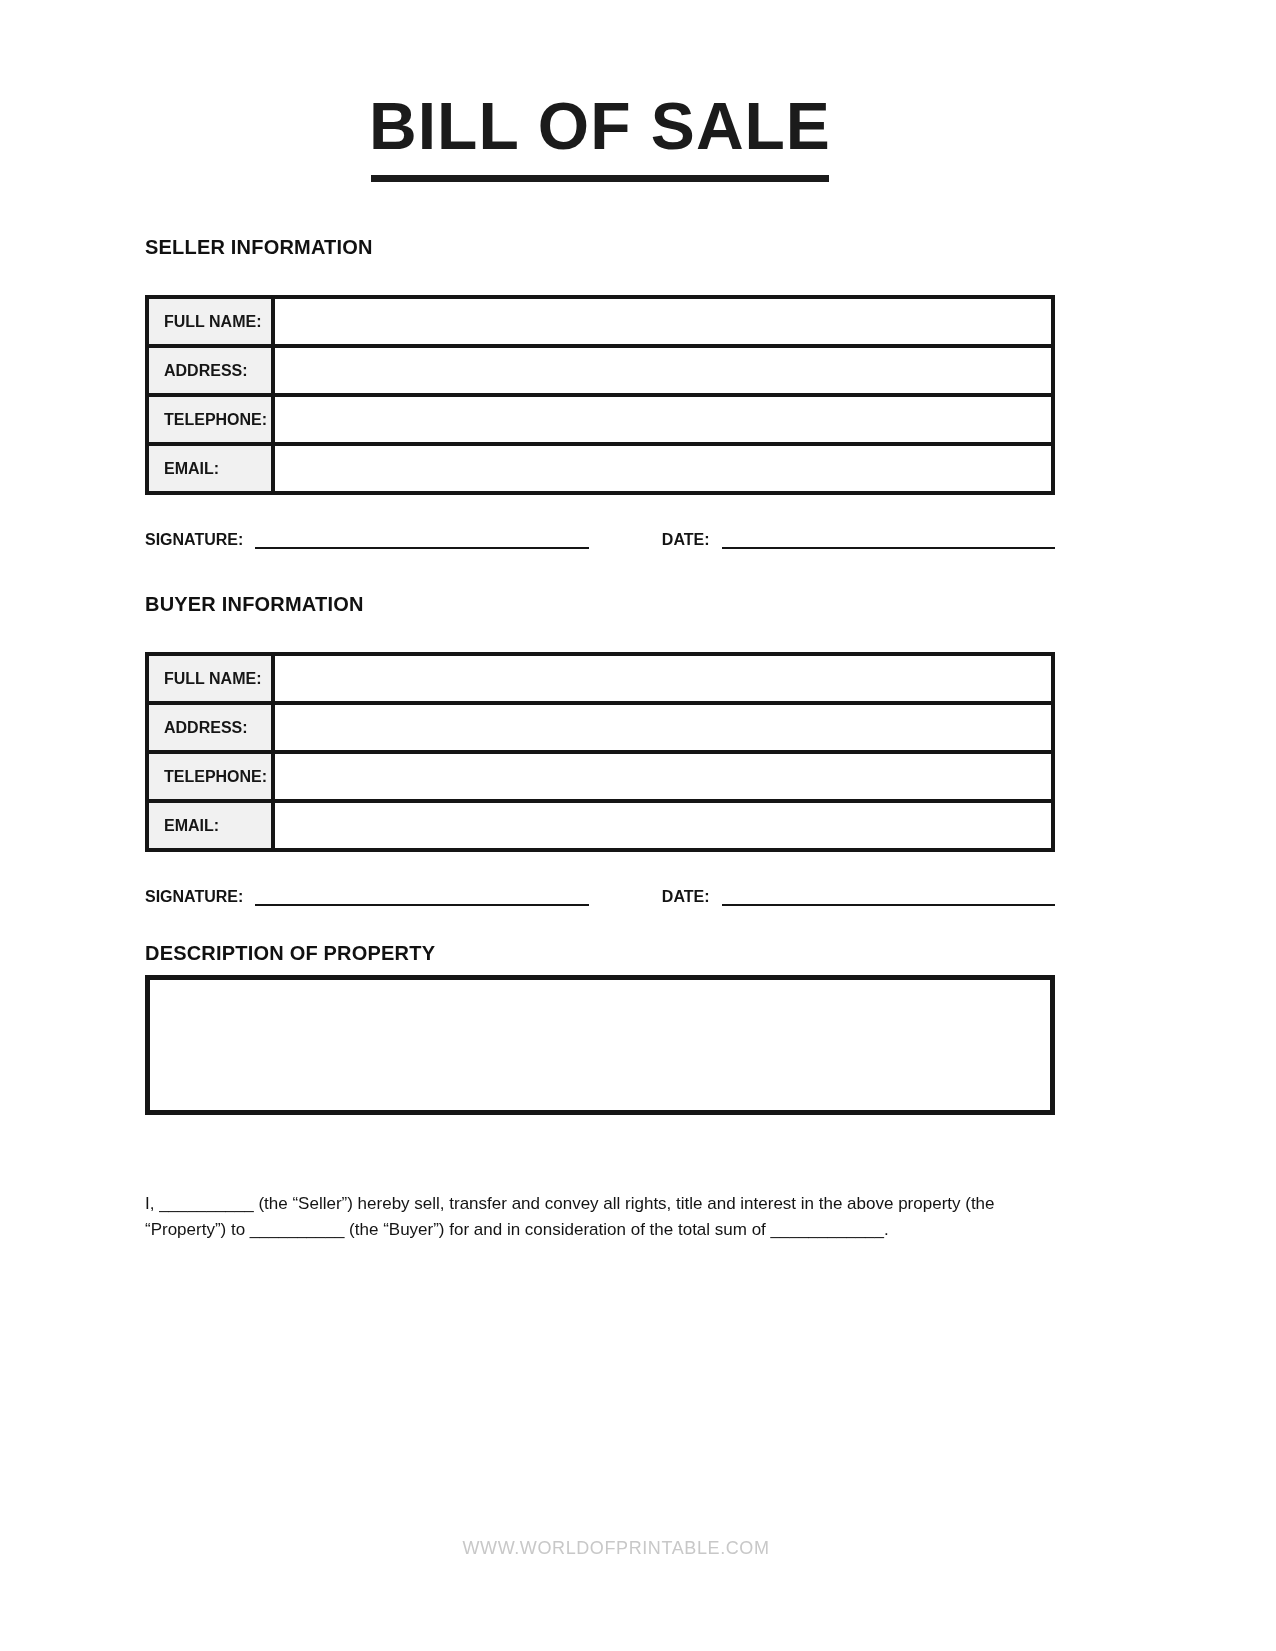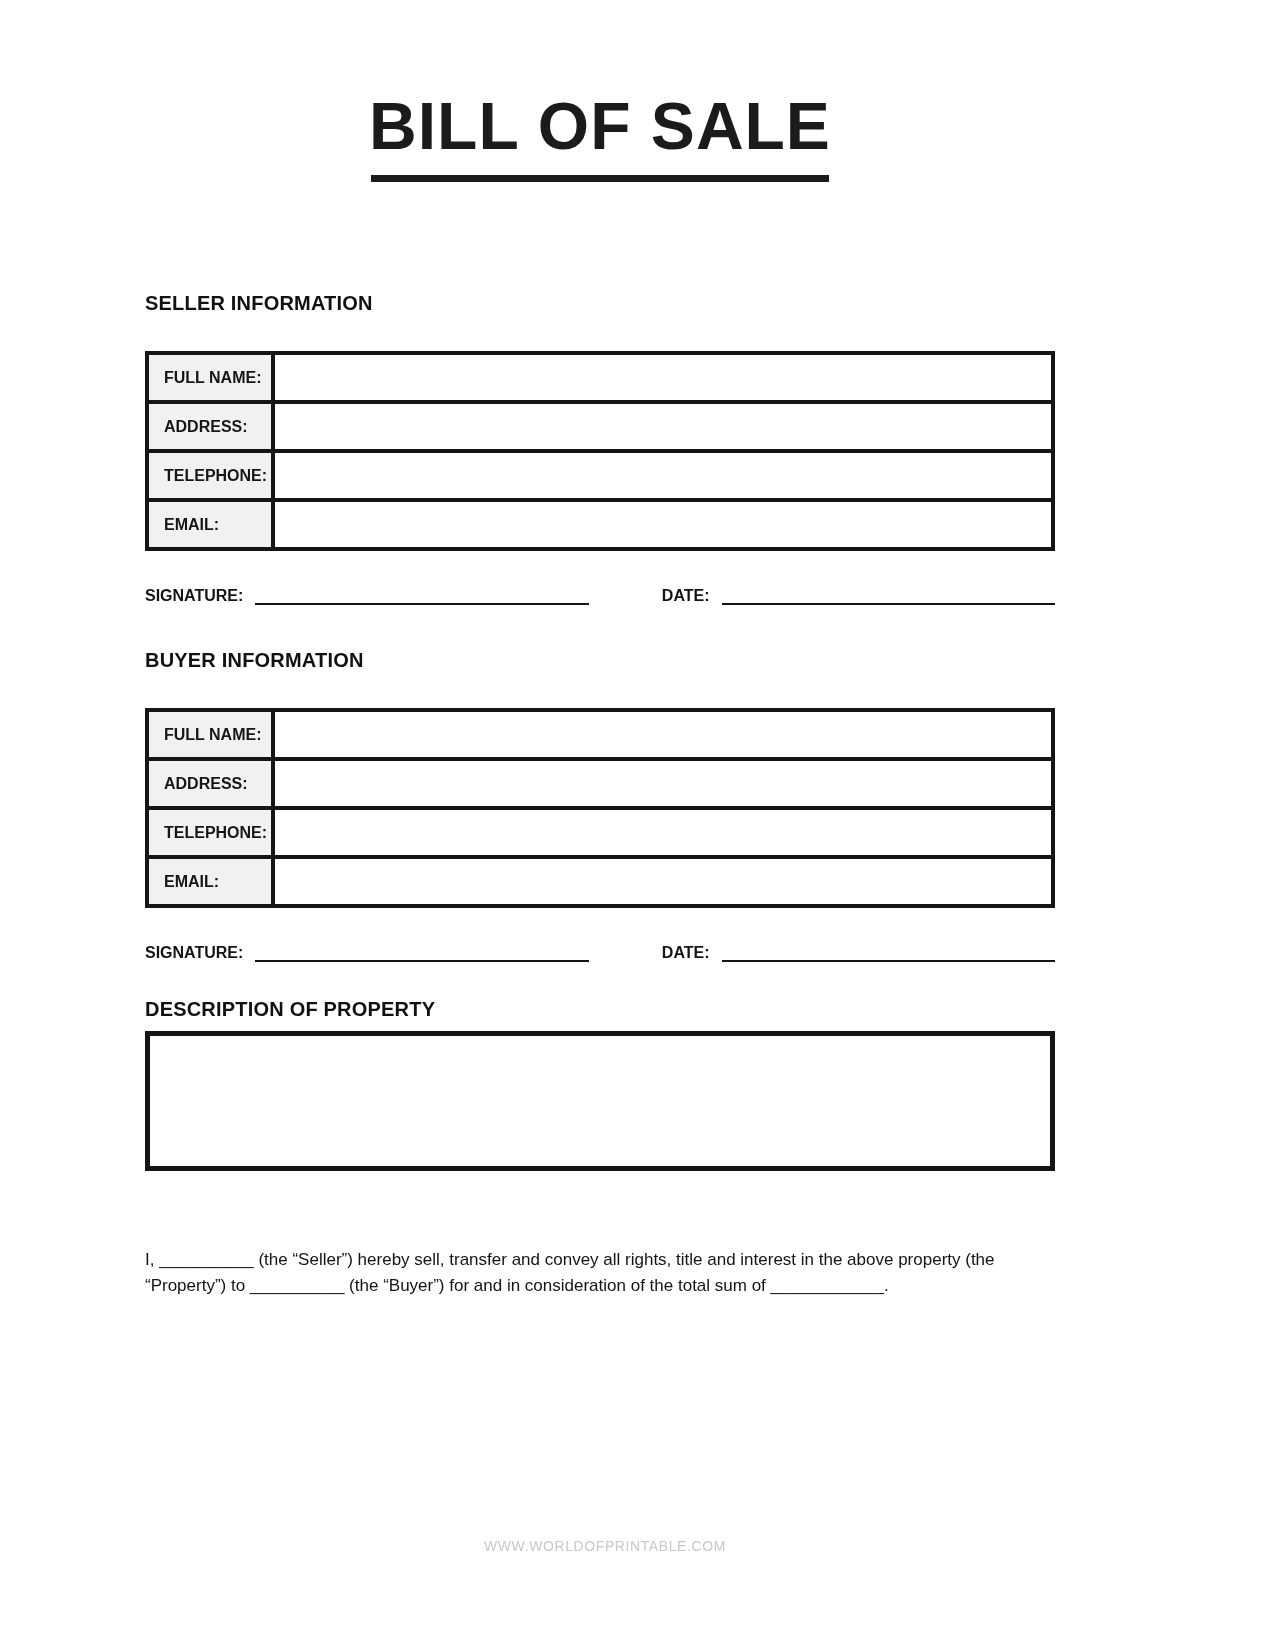--- a/index.html
+++ b/index.html
@@ -38,7 +38,7 @@
     color: #111111;
     letter-spacing: 0.2px;
   }
-  .heading-seller { margin-top: 110px; }
+  .heading-seller { margin-top: 54px; }
   .heading-buyer { margin-top: 44px; }
   .heading-property { margin-top: 36px; }
 

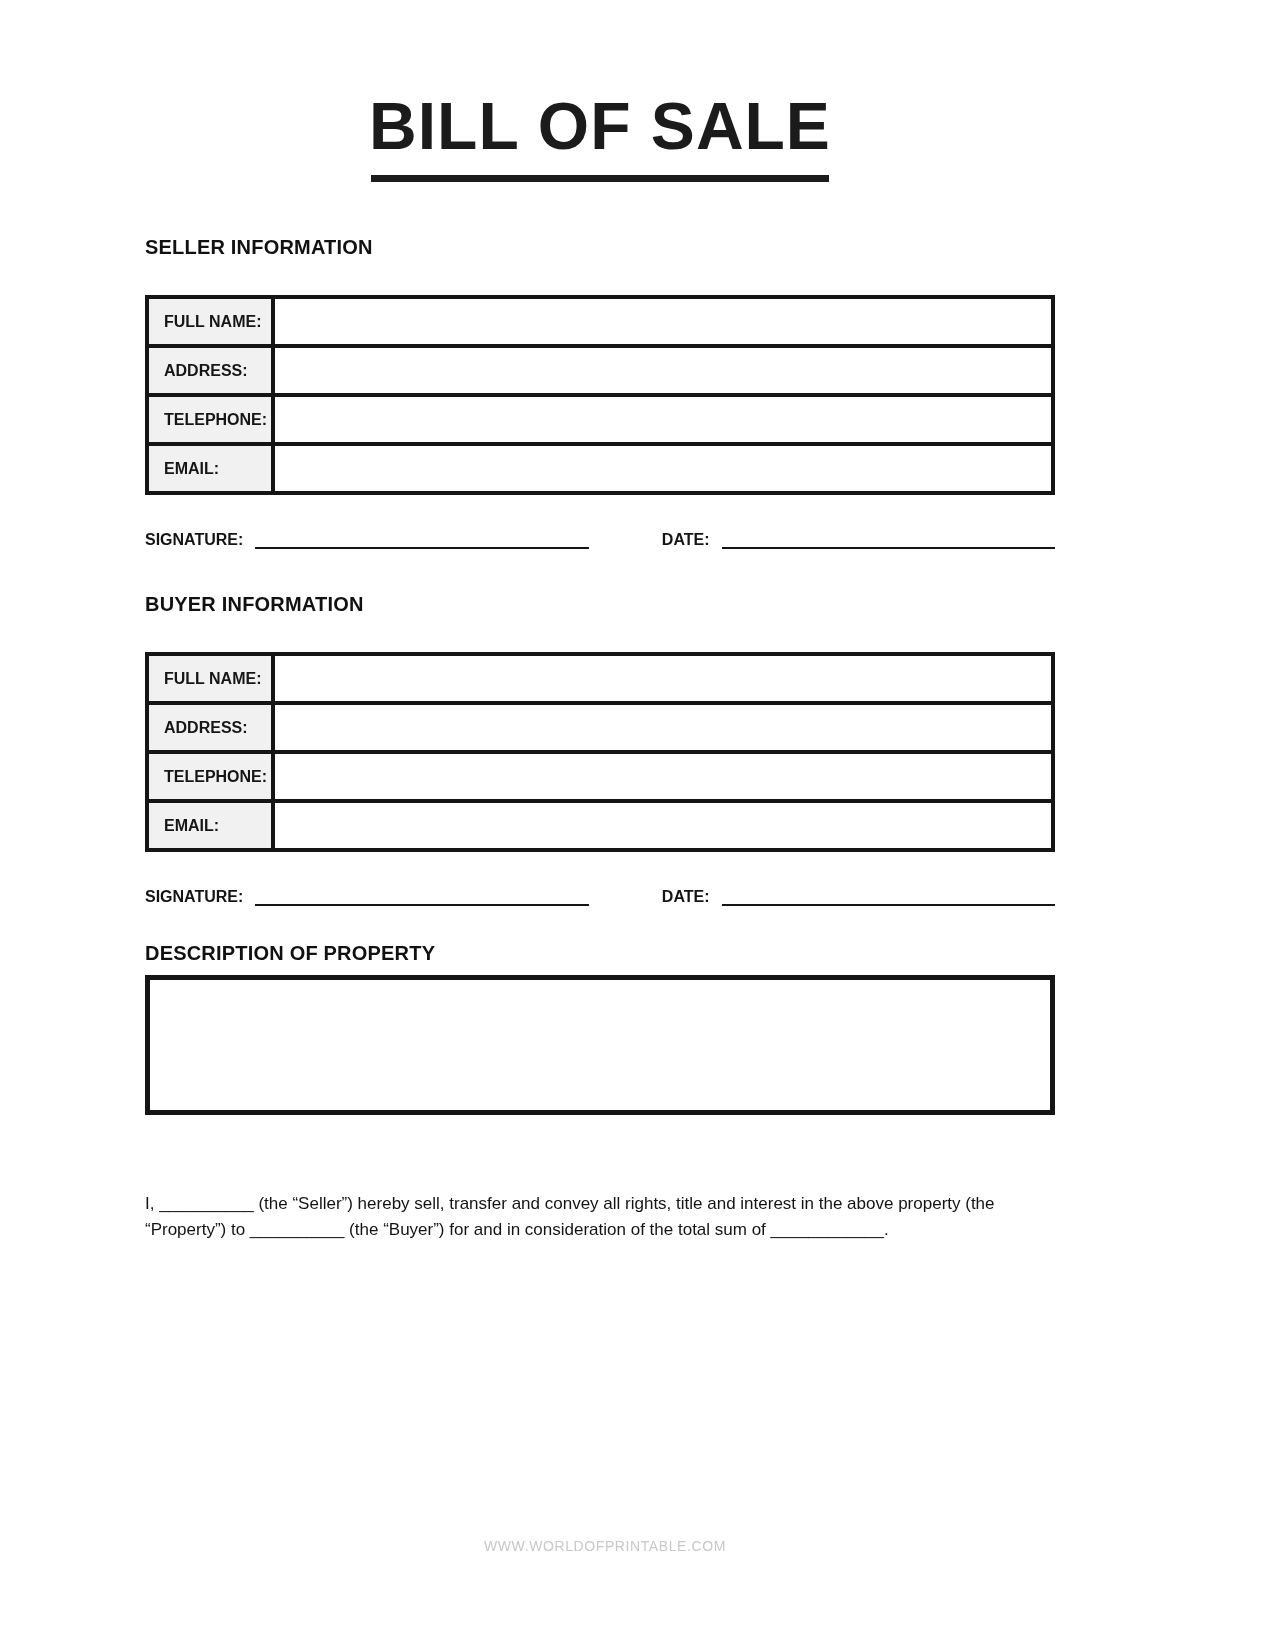--- a/index.html
+++ b/index.html
@@ -108,11 +108,11 @@
   .footer {
     position: absolute;
     top: 1538px;
-    left: 150px;
+    left: 161px;
     width: 910px;
     text-align: center;
     color: #c8c8c8;
-    font-size: 14px;
+    font-size: 18px;
     letter-spacing: 0.6px;
   }
 </style>

